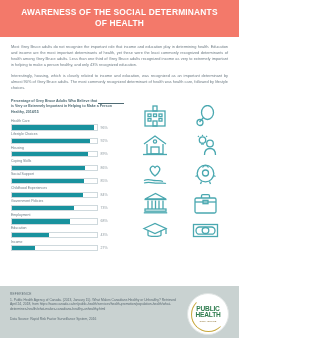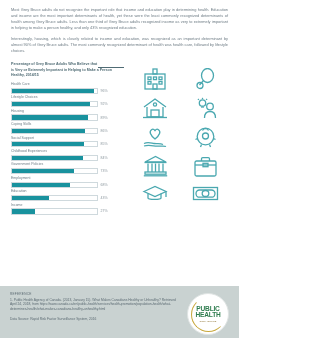--- a/index.html
+++ b/index.html
@@ -216,6 +216,9 @@
 
 <div class="page">
 
+  <div class="header">
+    <div class="header-title">AWARENESS OF THE SOCIAL DETERMINANTS OF HEALTH</div>
+  </div>
 
   <div class="body-copy">
     <p class="para">Most Grey Bruce adults do not recognize the important role that income and education play in determining health. Education and income are the most important determinants of health, yet these were the least commonly recognized determinants of health among Grey Bruce adults. Less than one third of Grey Bruce adults recognized income as very to extremely important in helping to make a person healthy, and only 43% recognized education.</p>

